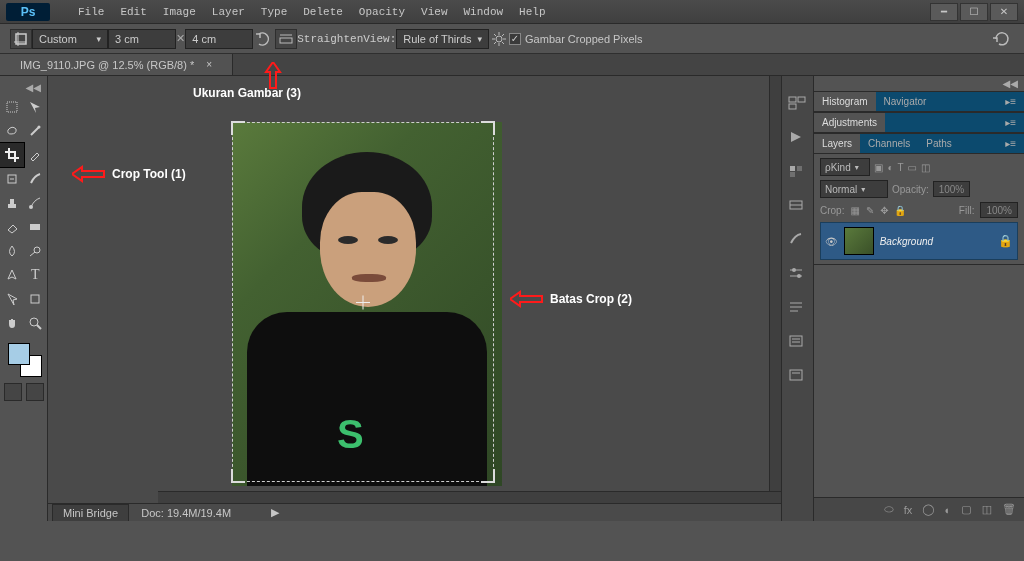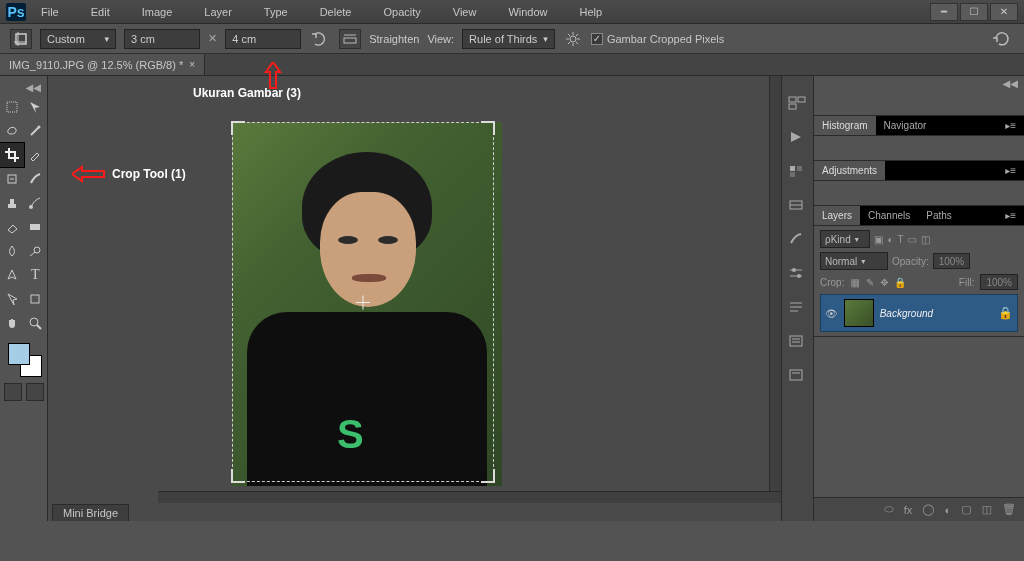--- a/index.html
+++ b/index.html
@@ -21,14 +21,14 @@
     border-bottom: 1px solid #2a2a2a;
   }
   .ps-logo {
-    width: 20px; height: 18px;
+    width: 44px; height: 18px;
     background: #001e36;
     color: #5bc0f7;
     font-weight: bold;
     display: flex; align-items: center; justify-content: center;
-    font-size: 14px;
+    font-size: 12px;
     border-radius: 2px;
-    margin-right: 7px;
+    margin-right: 20px;
   }
   .menu {
     display: flex; gap: 16px;

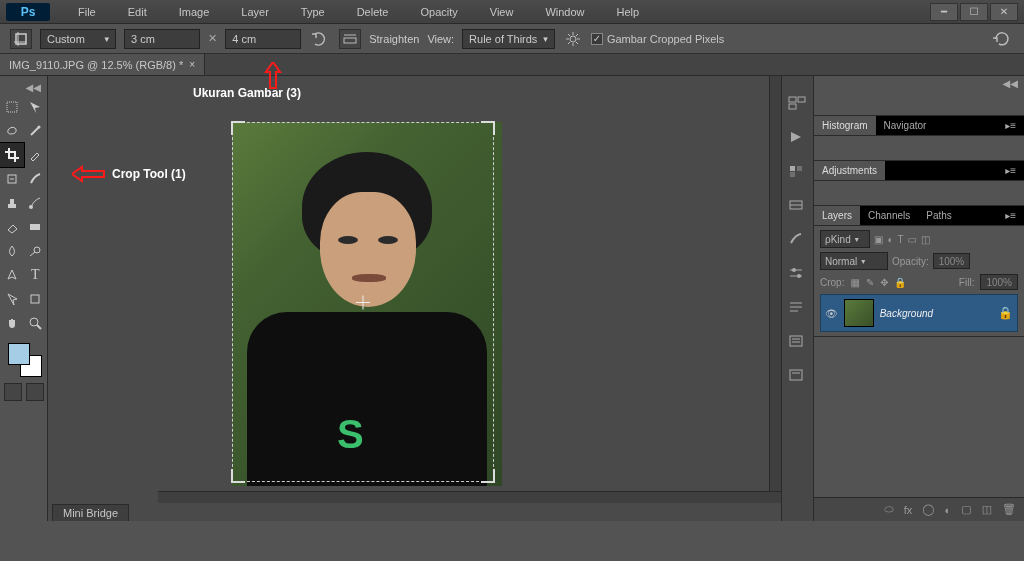--- a/index.html
+++ b/index.html
@@ -31,7 +31,7 @@
     margin-right: 20px;
   }
   .menu {
-    display: flex; gap: 16px;
+    display: flex; gap: 0; font-family: Liberation Mono, monospace;
   }
   .menu span {
     padding: 4px 8px;

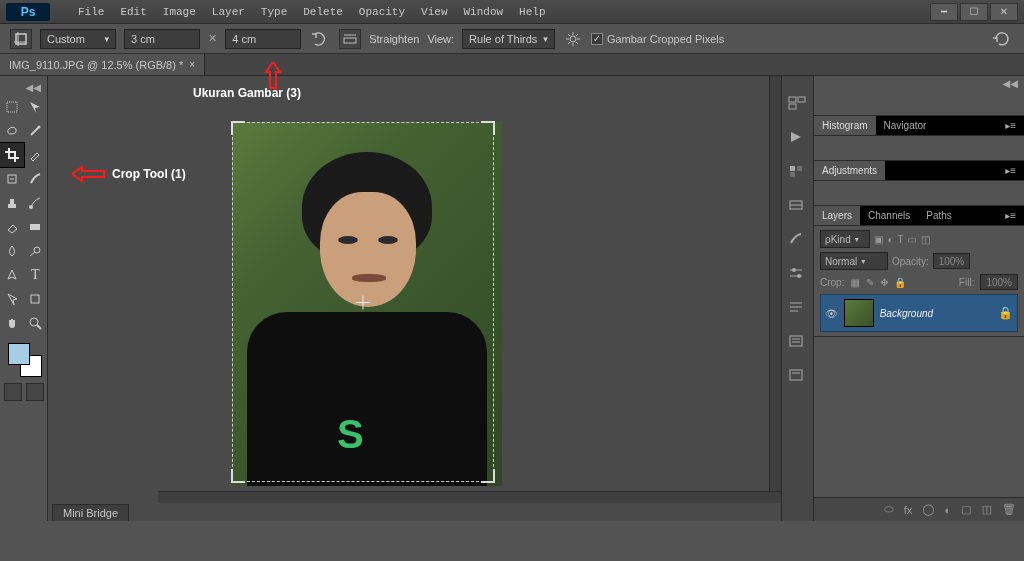--- a/index.html
+++ b/index.html
@@ -56,7 +56,7 @@
     display: flex;
     align-items: center;
     padding: 12px 10px;
-    gap: 8px;
+    gap: 0;
   }
   .opt-icon {
     width: 22px; height: 20px;

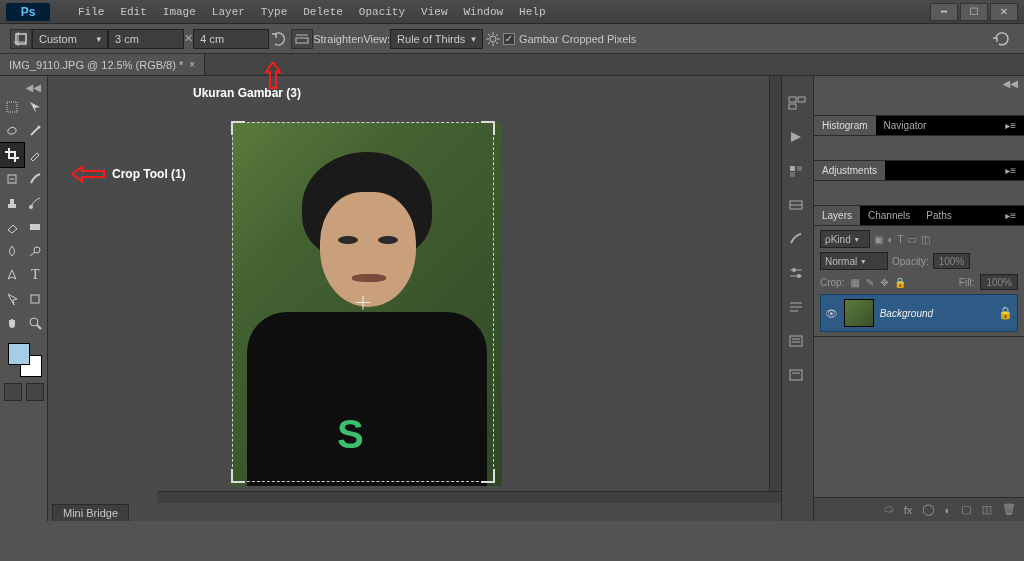--- a/index.html
+++ b/index.html
@@ -74,7 +74,7 @@
   }
   .dropdown { min-width: 76px; justify-content: space-between; }
   .dropdown::after { content:"▾"; font-size:9px; margin-left:6px;}
-  .textinput { width: 76px; }
+  .textinput { width: 68px; }
   .x-sep { color:#aaa; font-size:11px; }
   .swap {
     width: 22px;height:20px;

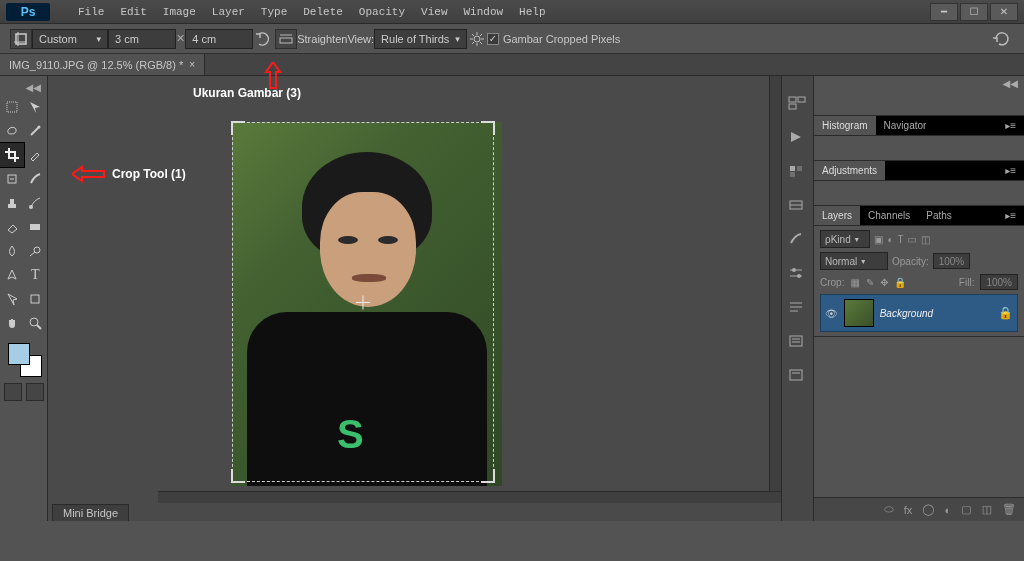--- a/index.html
+++ b/index.html
@@ -80,7 +80,7 @@
     width: 22px;height:20px;
     display:flex;align-items:center;justify-content:center;
   }
-  .opt-label { font-size:11px; color:#ccc; }
+  .opt-label { font-size:11px; color:#ccc;font-family:Liberation Mono, monospace; }
   .gear { width:20px;height:20px; display:flex;align-items:center;justify-content:center;}
   .checkbox {
     width:12px;height:12px;

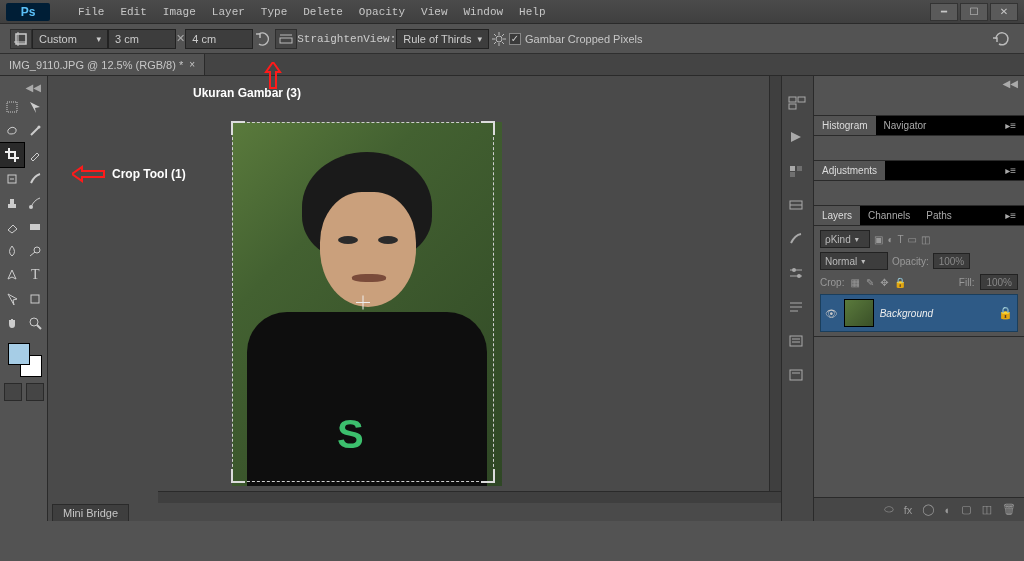--- a/index.html
+++ b/index.html
@@ -100,8 +100,8 @@
   .tab {
     background:#525252;
     border-right: 1px solid #2a2a2a;
-    height:100%; display:flex;align-items:center; padding:0 9px;
-    gap:6px;
+    height:100%; display:flex;align-items:center; padding:0 20px;
+    gap:12px;
   }
   .tab .close { font-size:10px; }
   .workspace {

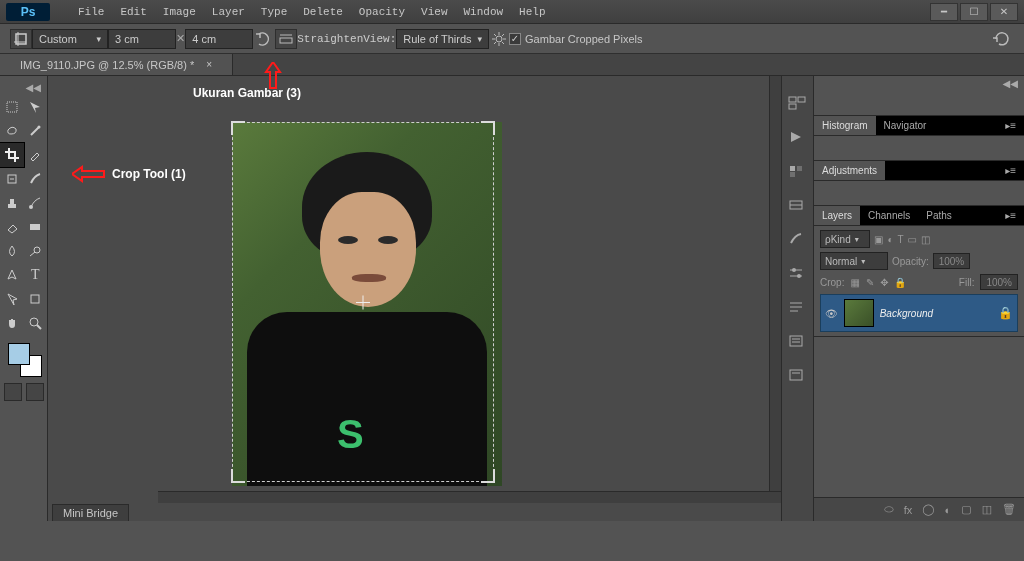--- a/index.html
+++ b/index.html
@@ -221,7 +221,7 @@
     display:flex;flex-direction:column;
   }
   .panel-tabs {
-    display:flex; background:#000000; border-bottom:1px solid #2a2a2a; border-top:1px solid #2a2a2a;margin-top:24px;
+    display:flex; background:#0c4a6e; border-bottom:1px solid #2a2a2a; border-top:1px solid #2a2a2a;
   }
   .panel-tab {
     padding:4px 8px; font-size:10px; color:#aaa;

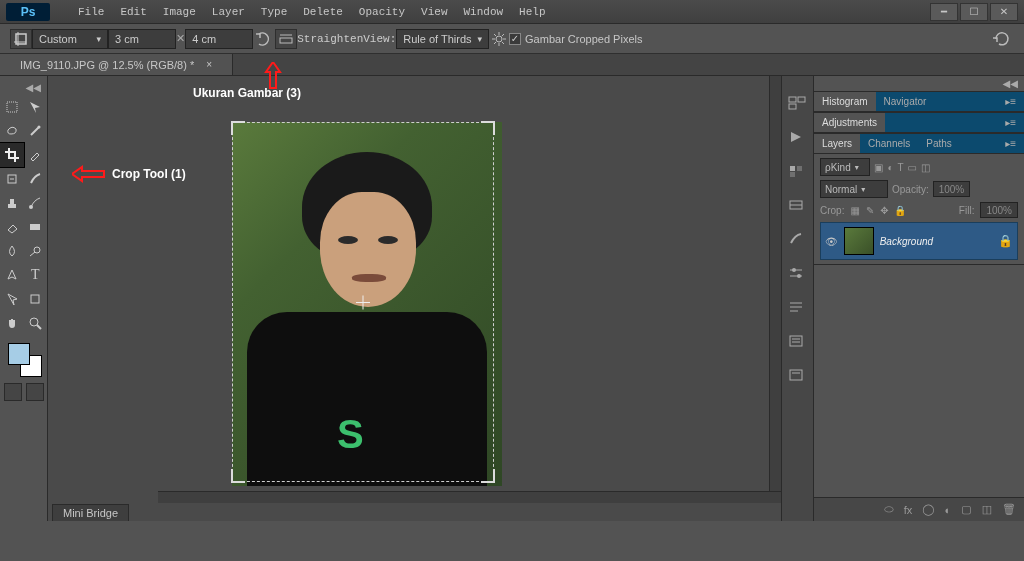--- a/index.html
+++ b/index.html
@@ -538,6 +538,14 @@
           </svg>
       </span>
       <span>Ukuran Gambar  (3)</span>
+    </div>
+    <div class="annot" style="left:462px;top:213px">
+      <span class="arrow">
+        <svg width="34" height="20">
+            <polygon points="0,10 10,3 10,7 32,7 32,13 10,13 10,17" fill="none" stroke="#ff1a1a" stroke-width="2"></polygon>
+          </svg>
+      </span>
+      <span>Batas Crop  (2)</span>
     </div>
 
     <div class="vscrollbar"></div>

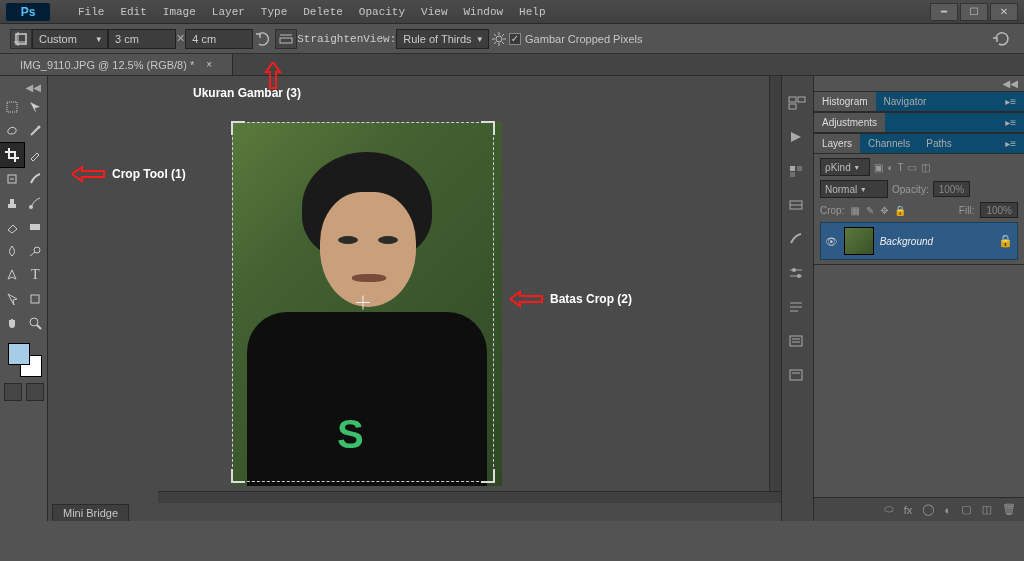--- a/index.html
+++ b/index.html
@@ -550,6 +550,11 @@
 
     <div class="vscrollbar"></div>
     <div class="scrollbar"></div>
+    <div class="status" style="position:absolute;bottom:0;left:0;right:0;">
+      <span class="zoom-box">12.5%</span>
+      <span>Doc: 19.4M/19.4M</span>
+      <span>▶</span>
+    </div>
     <div class="mini-bridge">Mini Bridge</div>
   </div>
 

